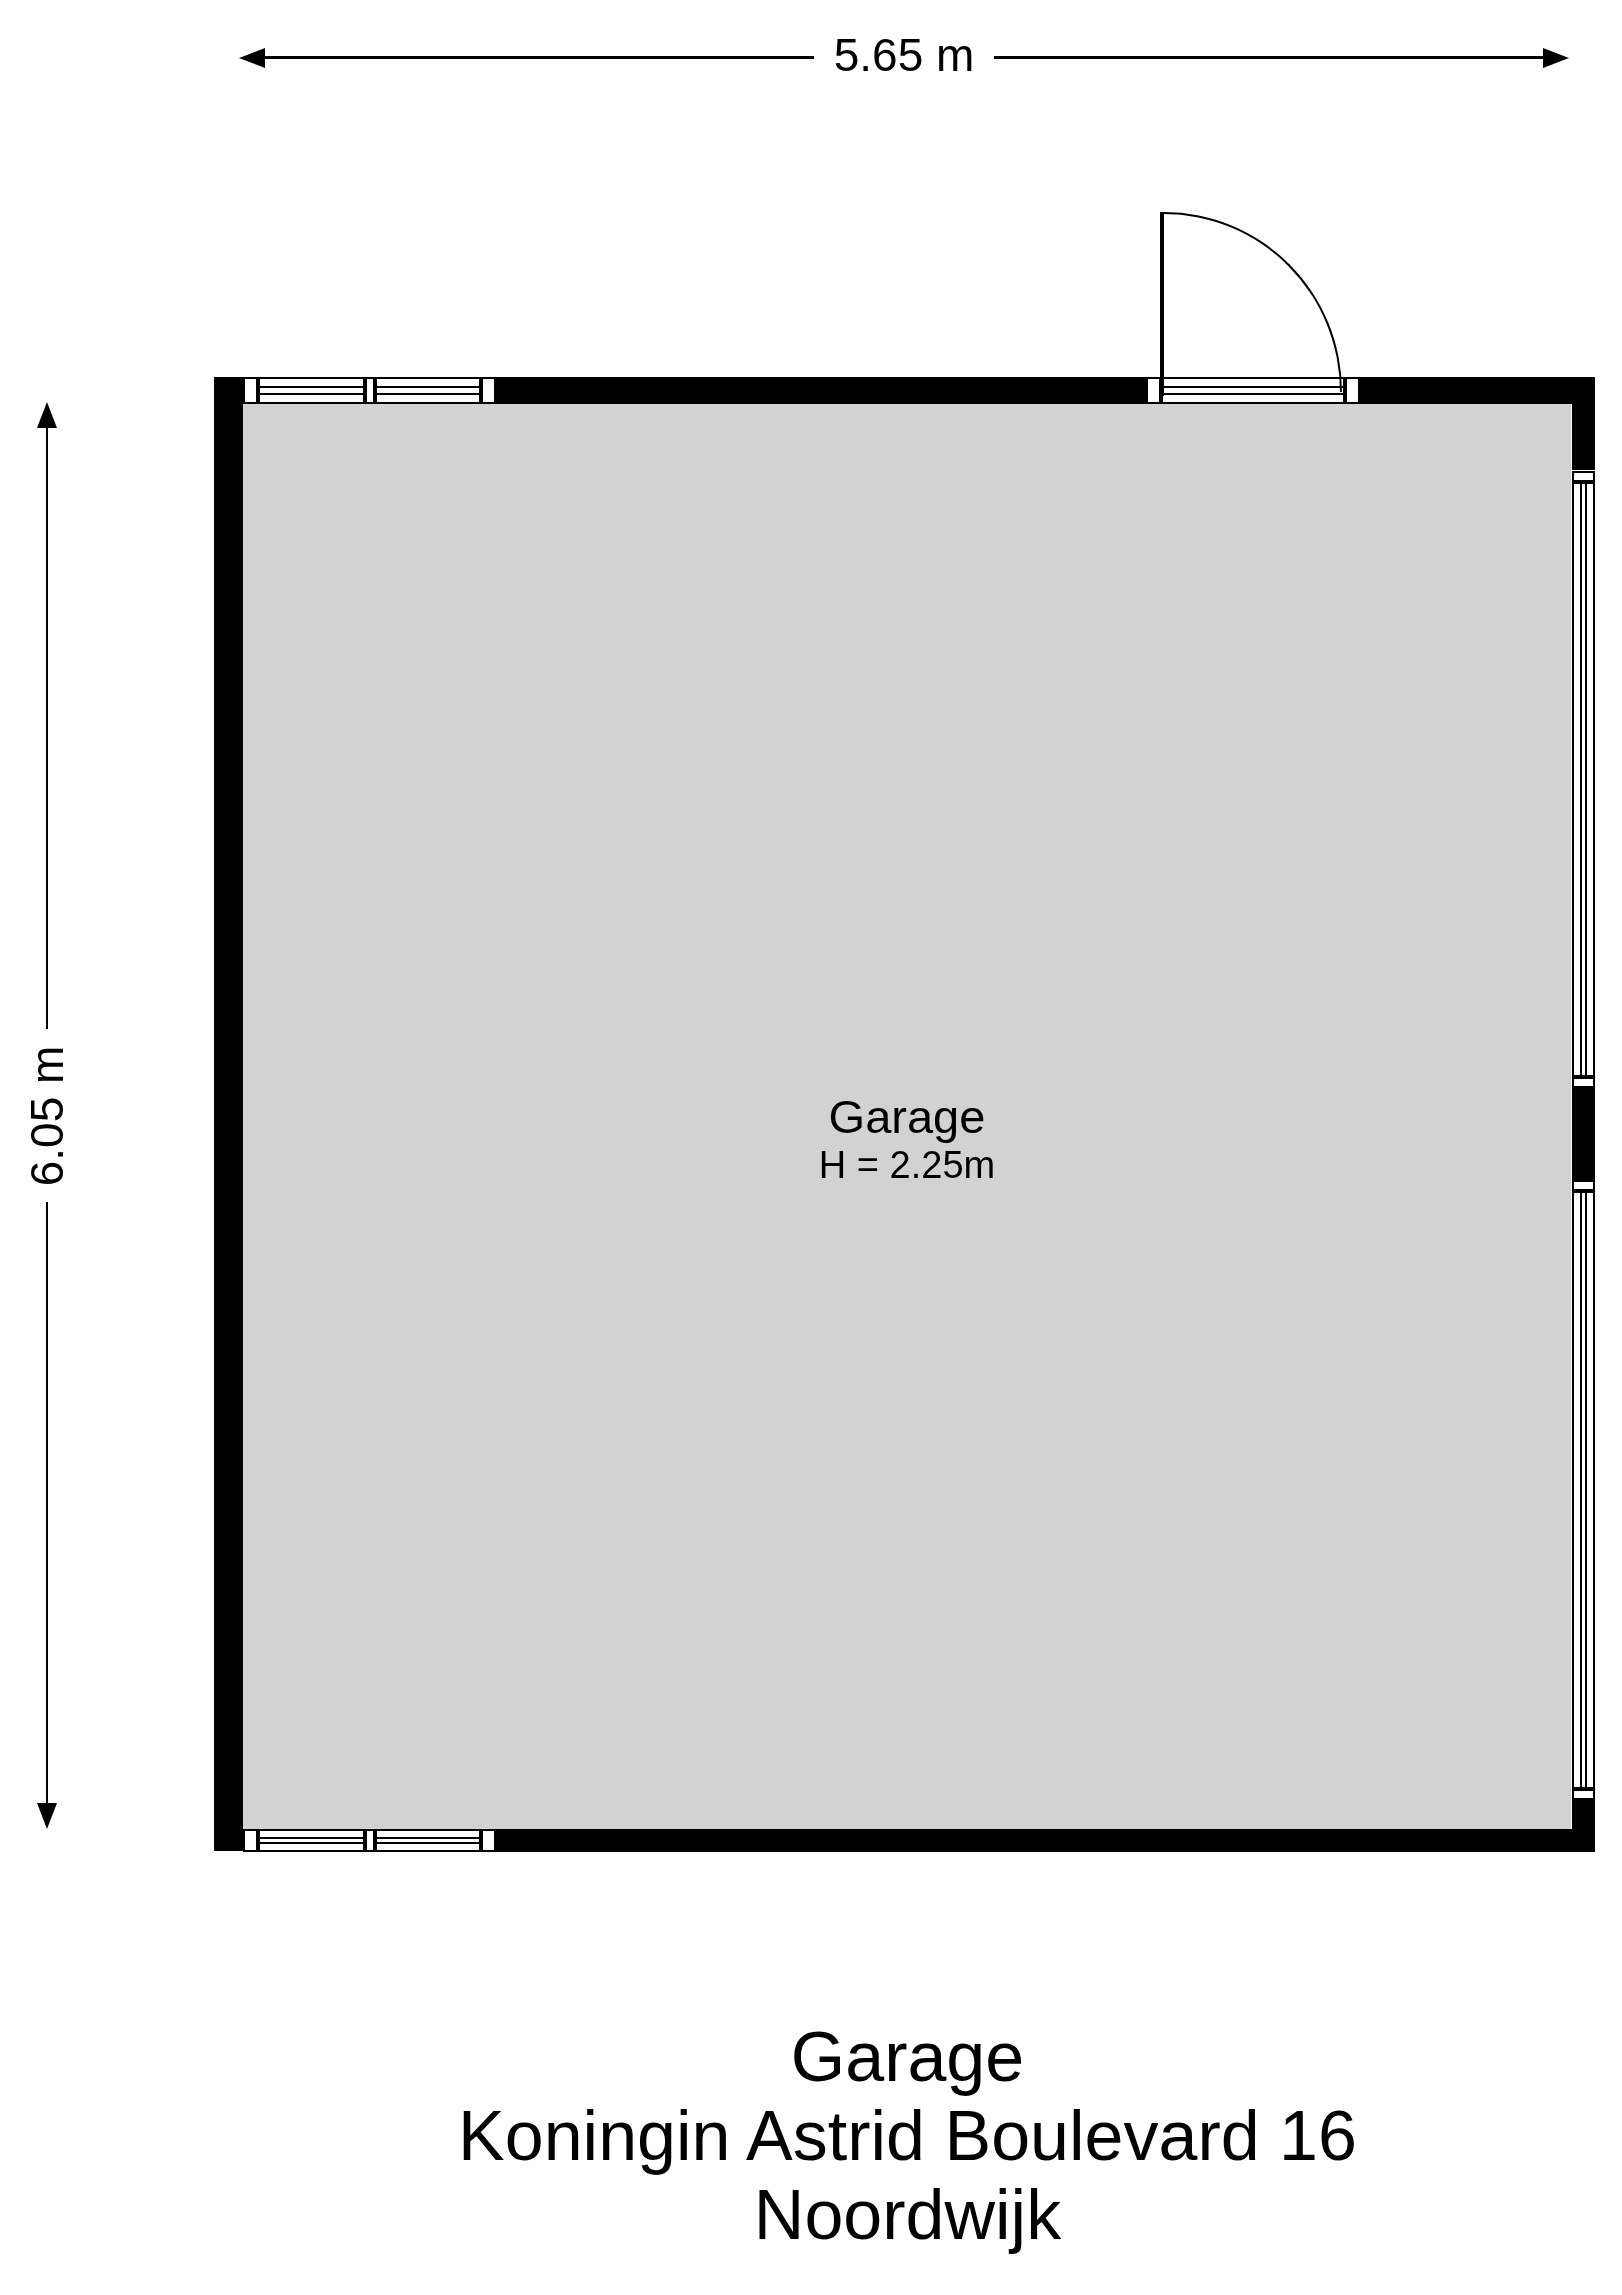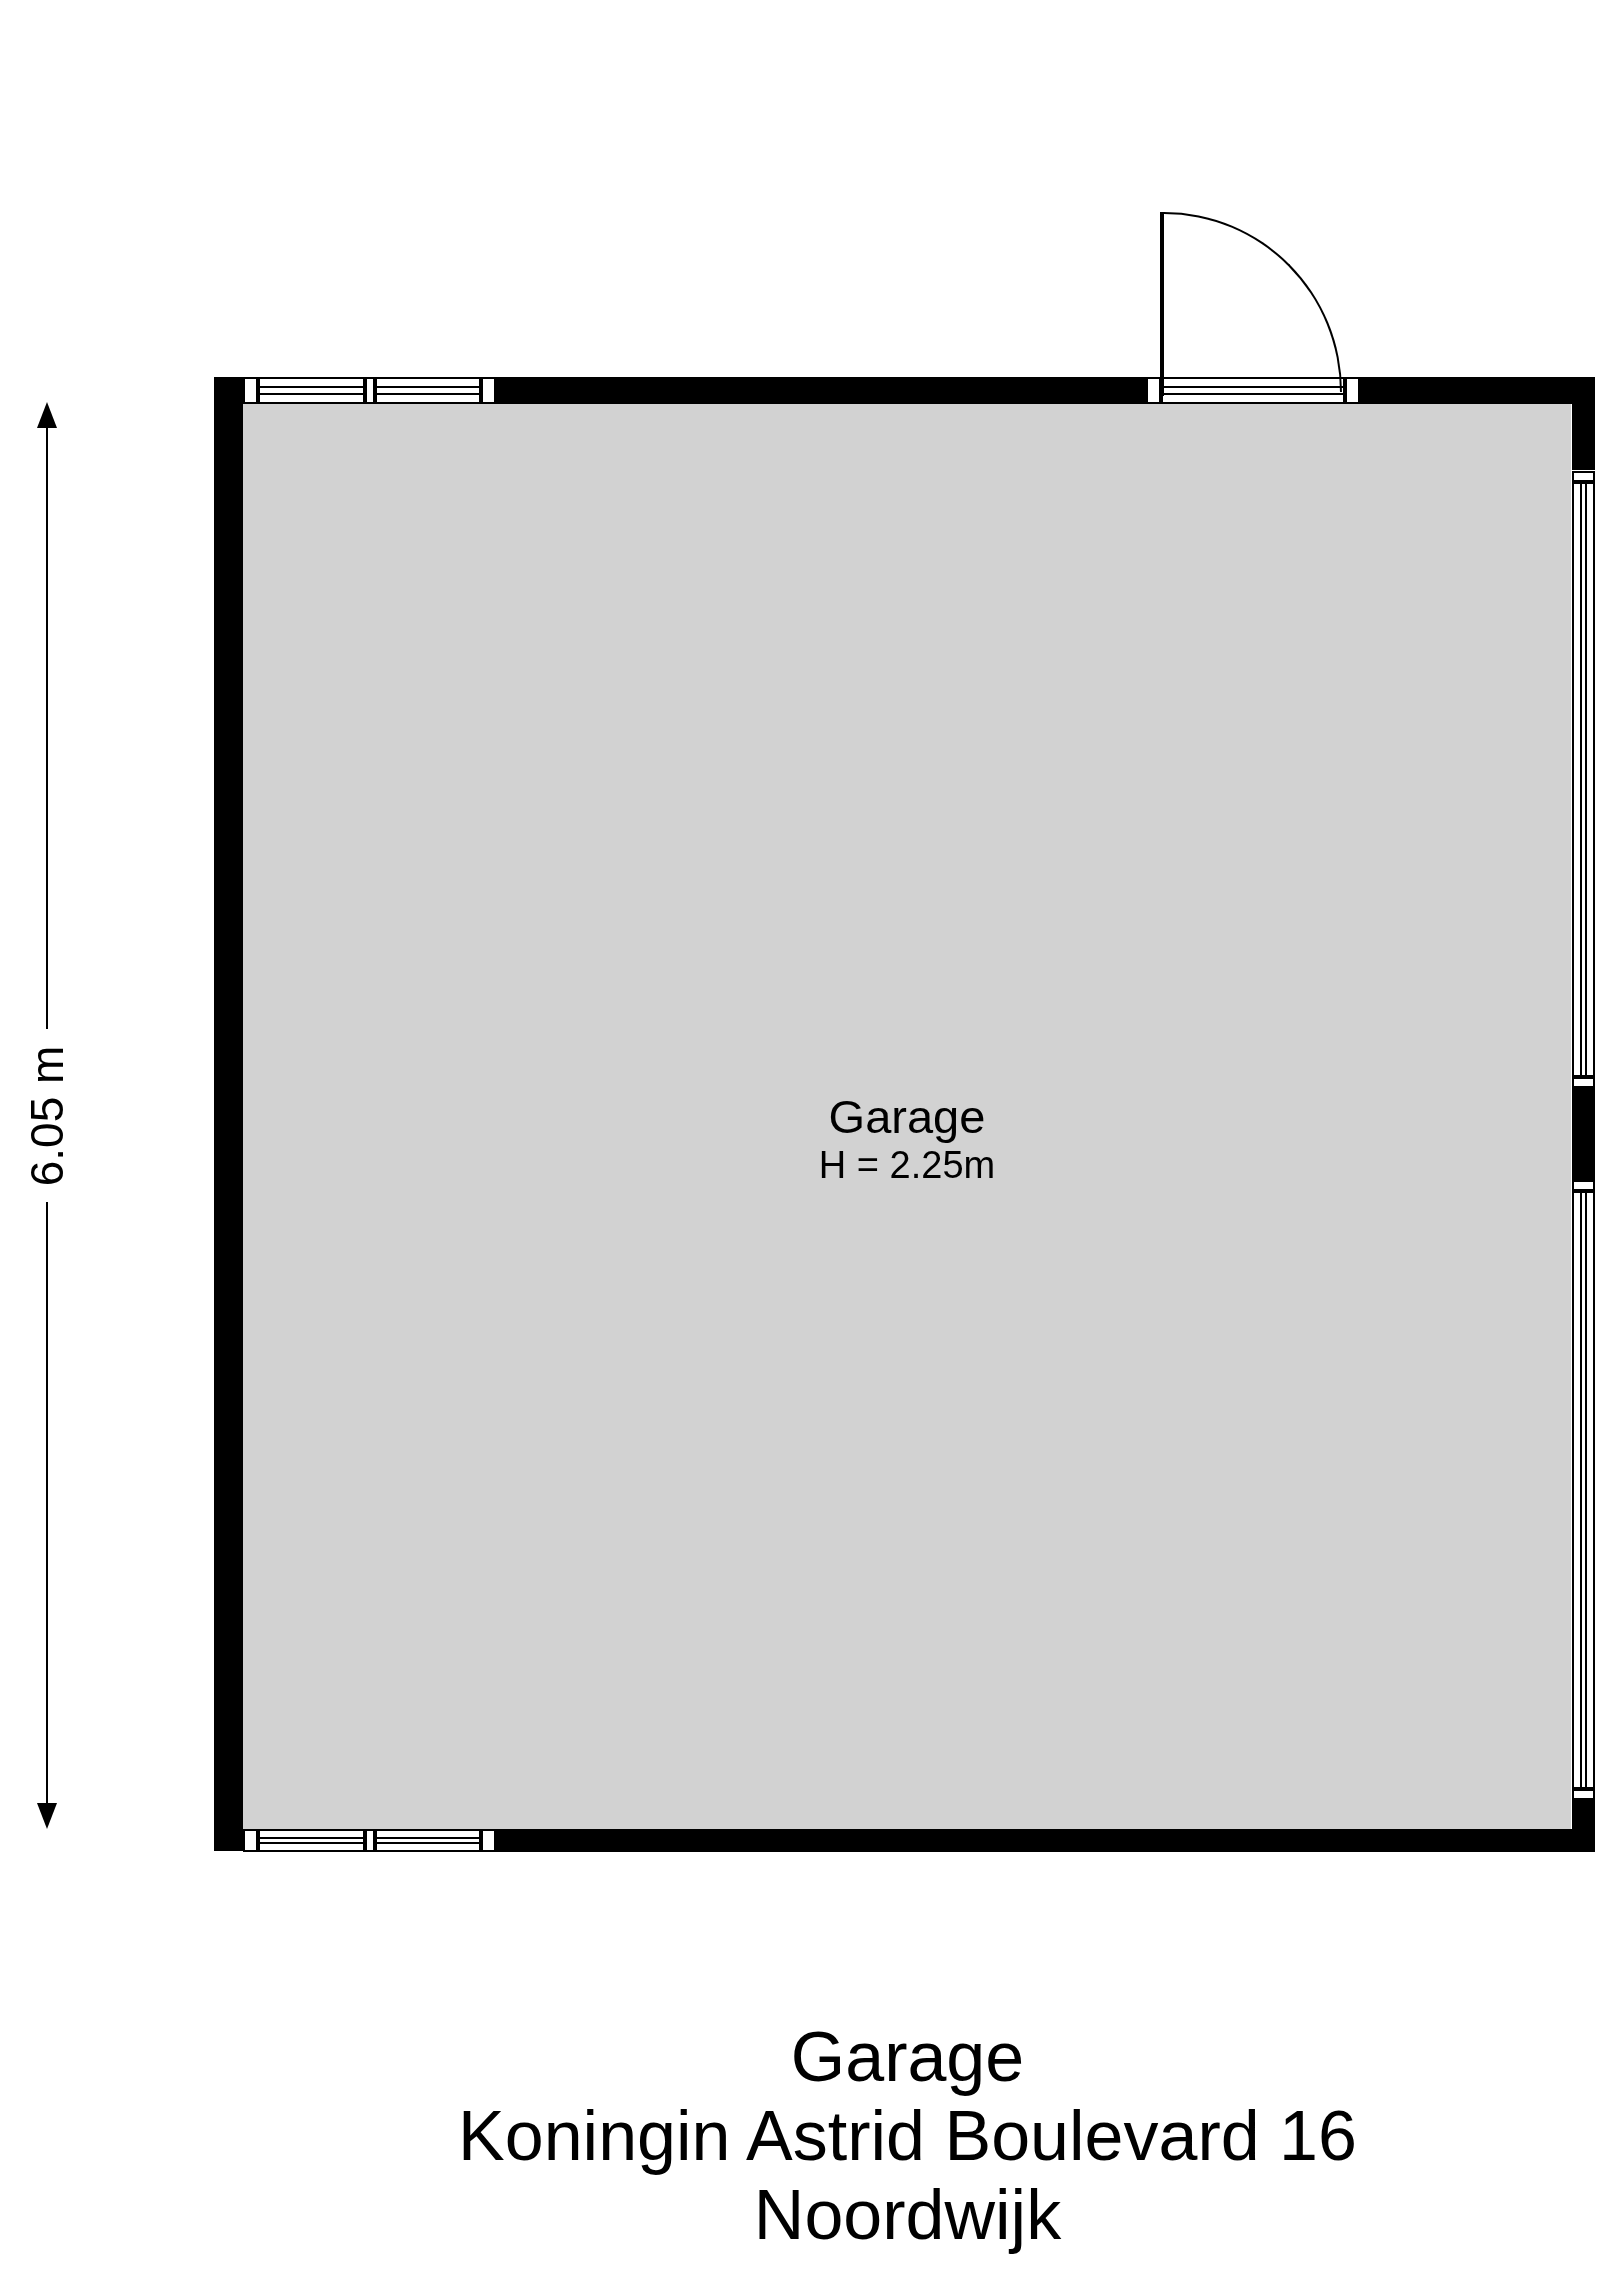--- a/index.html
+++ b/index.html
@@ -76,6 +76,13 @@
 
 <div class="canvas">
 
+  <div class="dim-h" style="left:239px; top:34px; width:1330px; height:47px;">
+    <div class="ah ah-left"></div>
+    <div class="dim-line-h"></div>
+    <div class="dim-label-h">5.65 m</div>
+    <div class="dim-line-h"></div>
+    <div class="ah ah-right"></div>
+  </div>
 
   <div class="dim-v" style="left:15.3px; top:402px; width:64px; height:1427px;">
     <div class="ah ah-up"></div>

